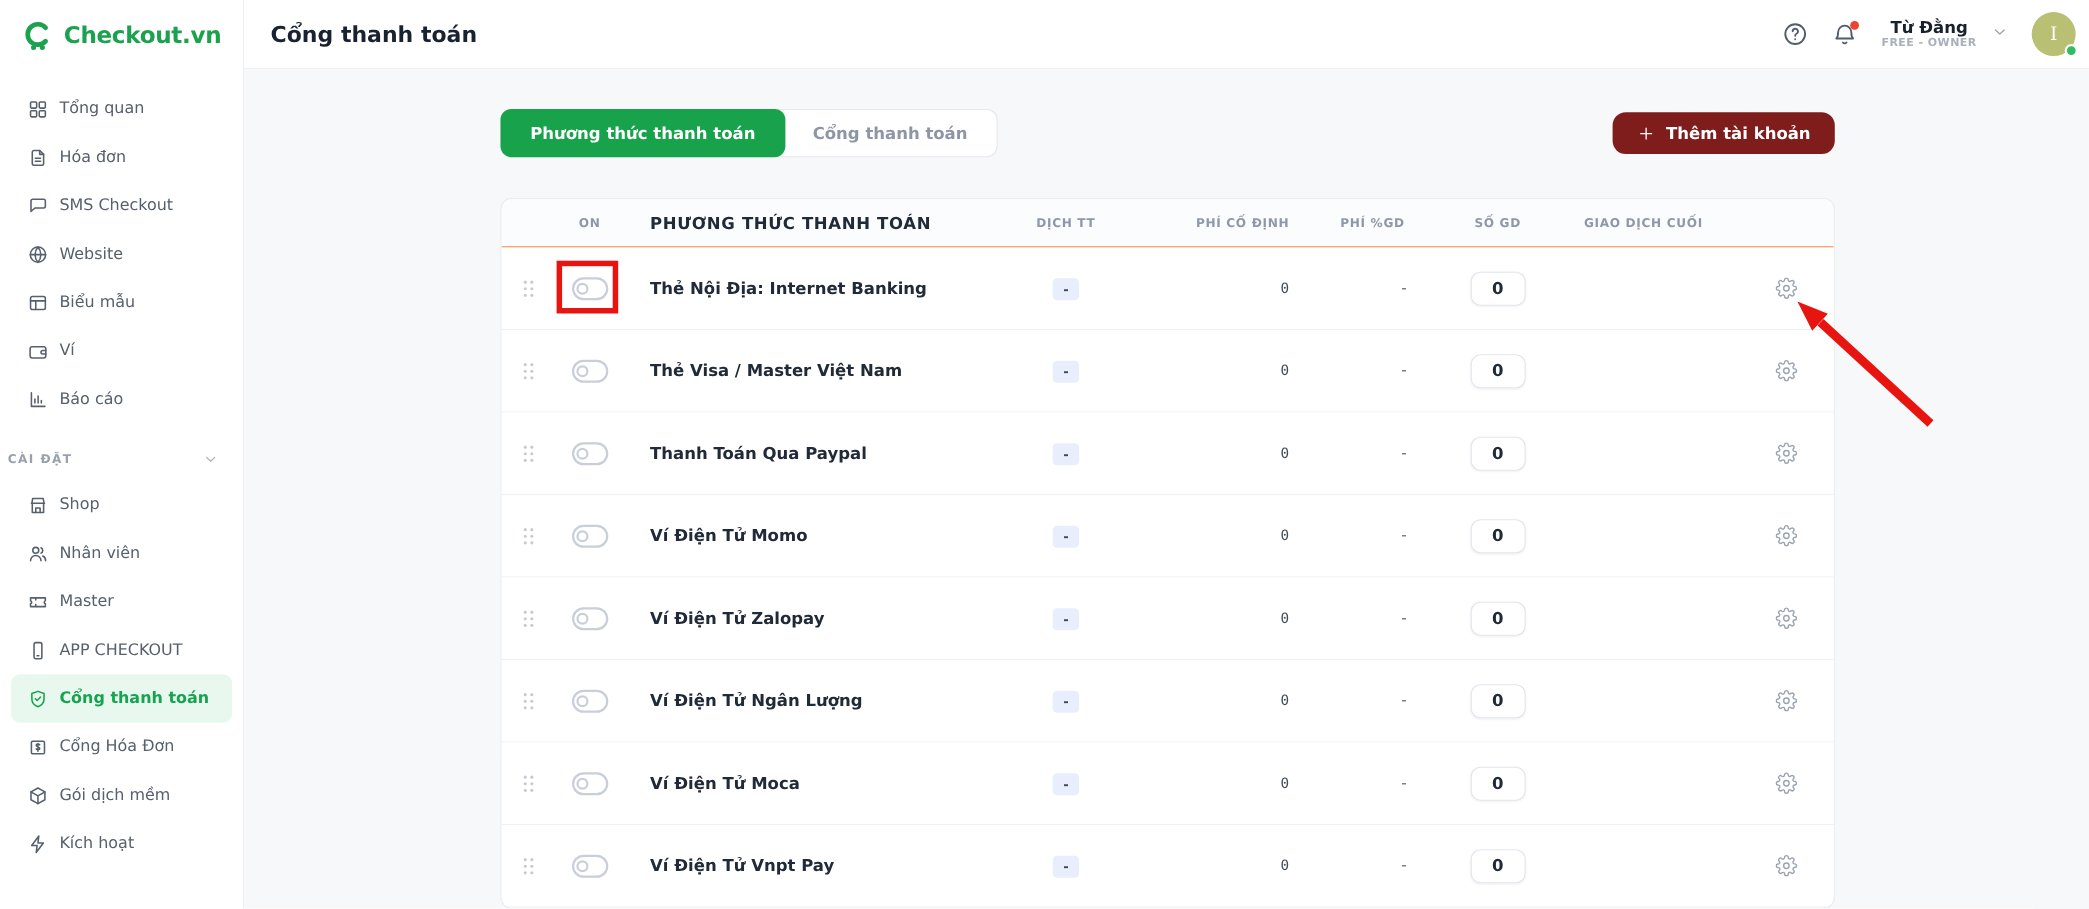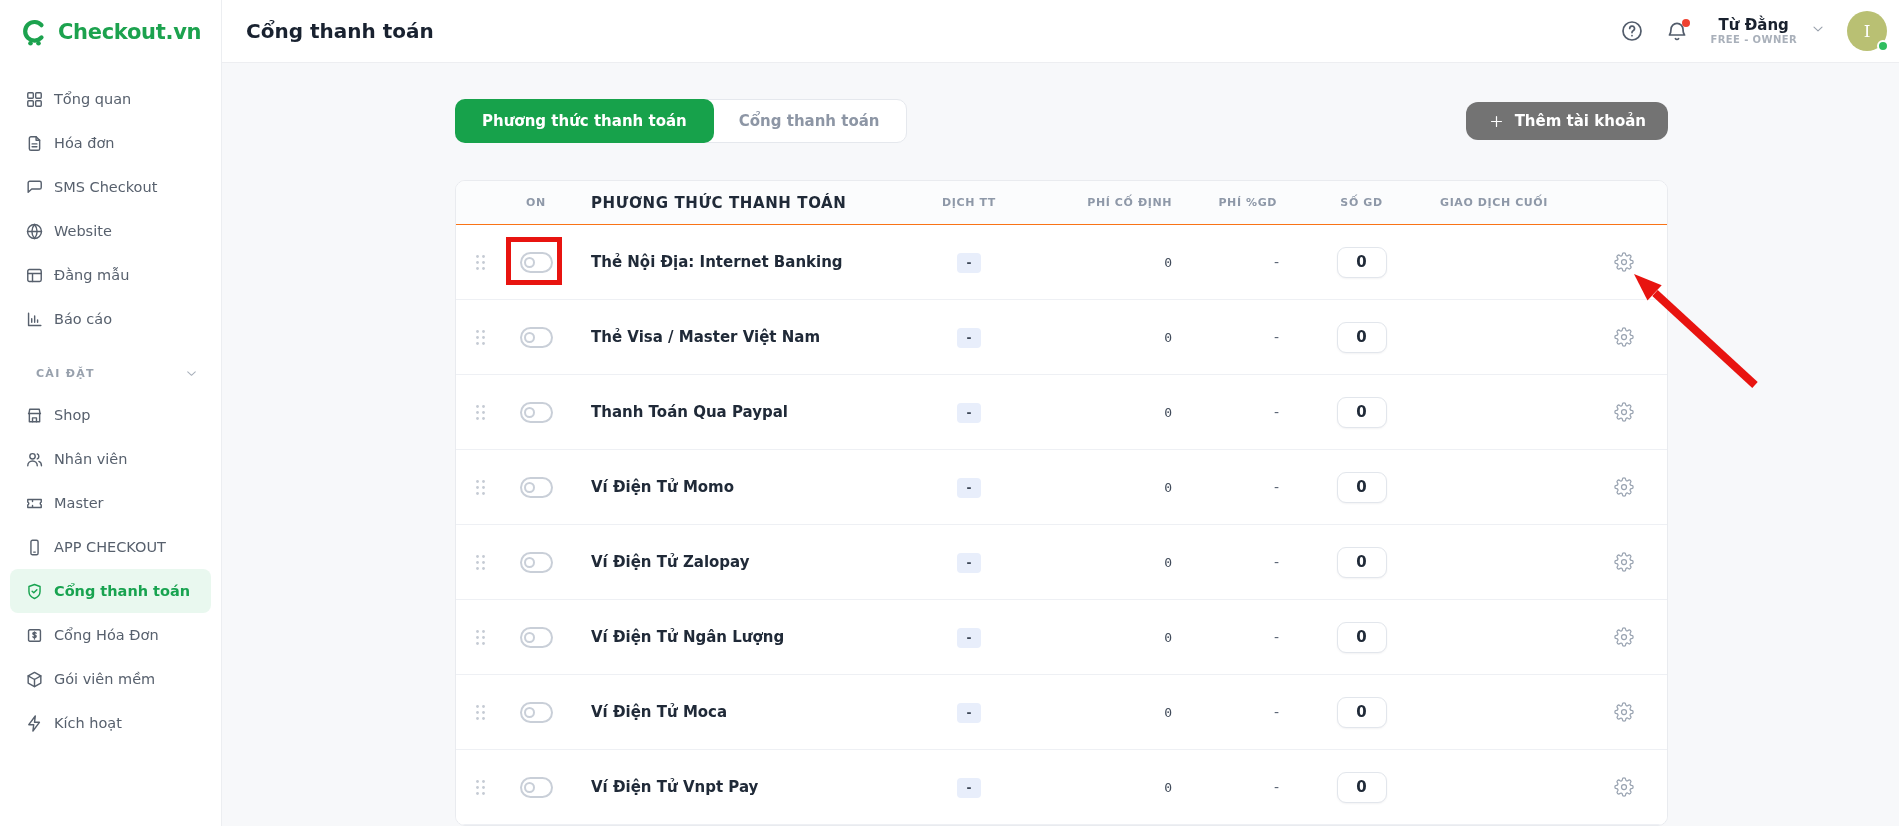--- a/index.html
+++ b/index.html
@@ -55,7 +55,7 @@
          color:#8d96a5; background:transparent; border:none; border-radius:10px; cursor:pointer;
          font-family:inherit; margin:-1px; height:44px; }
   .tab.active { background:#17a24b; color:#fff; }
-  .btn-add { height:38px; padding:0 22px; background:#737373; color:#fff; border:none; border-radius:12px;
+  .btn-add { height:38px; padding:0 22px; background:#7f1d1d; color:#fff; border:none; border-radius:12px;
              font-size:15px; font-weight:700; display:flex; align-items:center; gap:10px; cursor:pointer;
              font-family:inherit; }
   .btn-add .ic { width:17px; height:17px; }

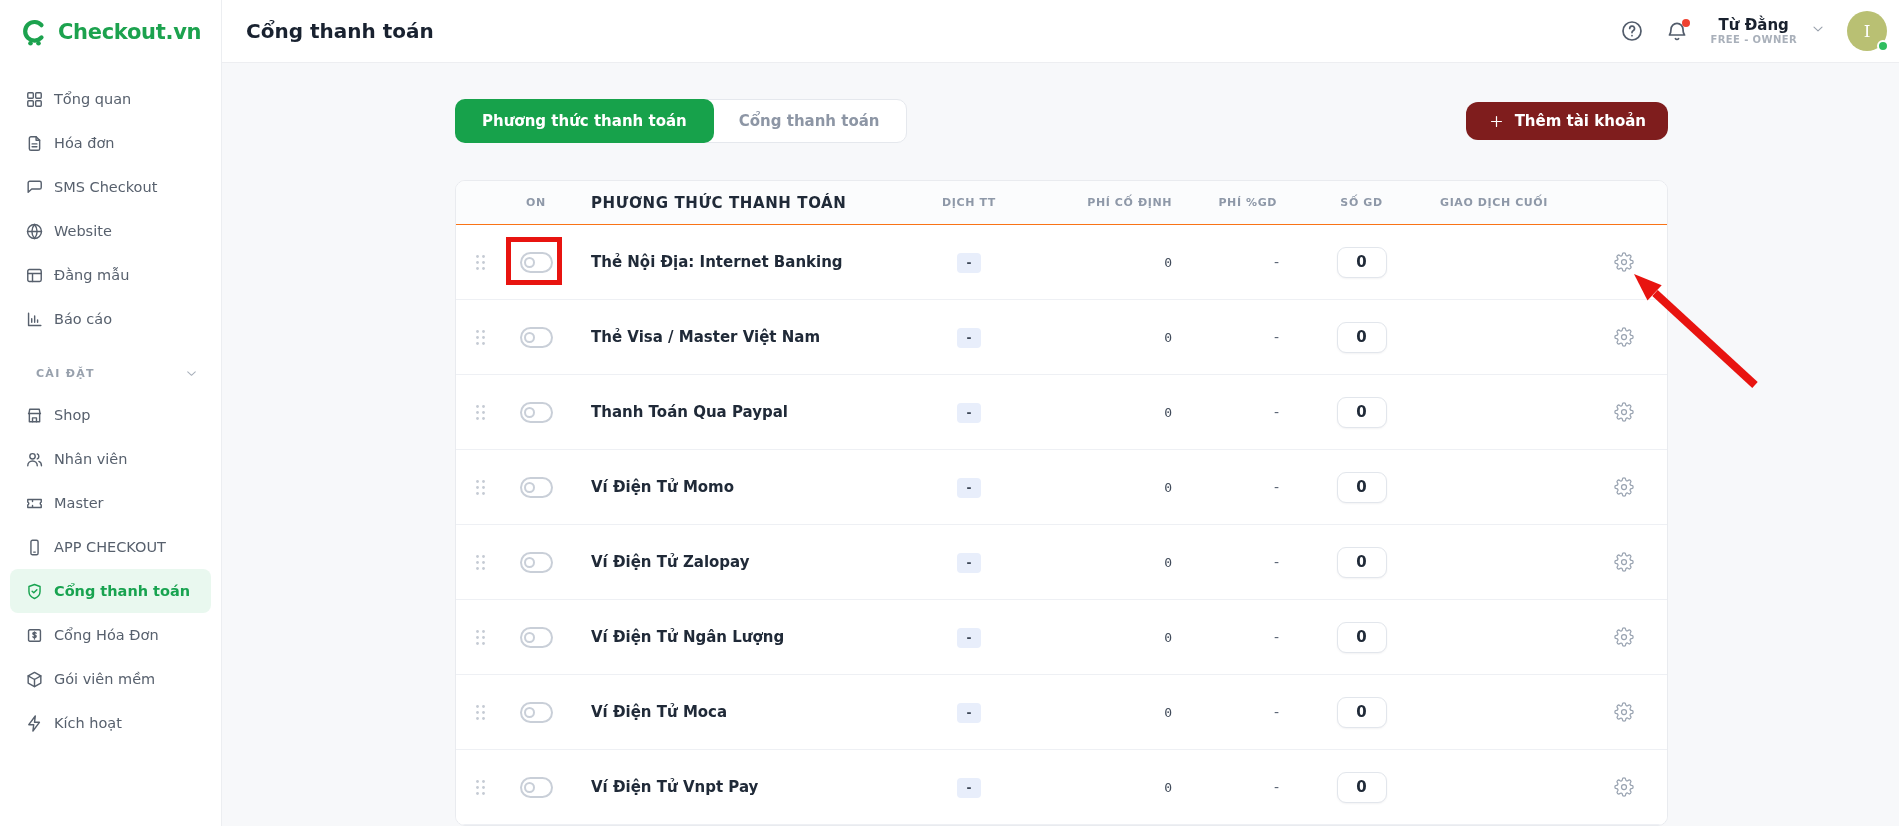--- a/index.html
+++ b/index.html
@@ -150,7 +150,7 @@
               <rect x="3.5" y="4.5" width="17" height="15" rx="2"></rect>
               <path d="M3.5 9.5h17M9.5 9.5v10"></path>
             </svg>
-            <span class="nav-label">Đằng mẫu</span>
+            <span class="nav-label">Biểu mẫu</span>
           </div>
           <div class="nav-item">
             <svg class="ic" viewBox="0 0 24 24" fill="none" stroke="currentColor" stroke-width="1.8" stroke-linecap="round" stroke-linejoin="round">

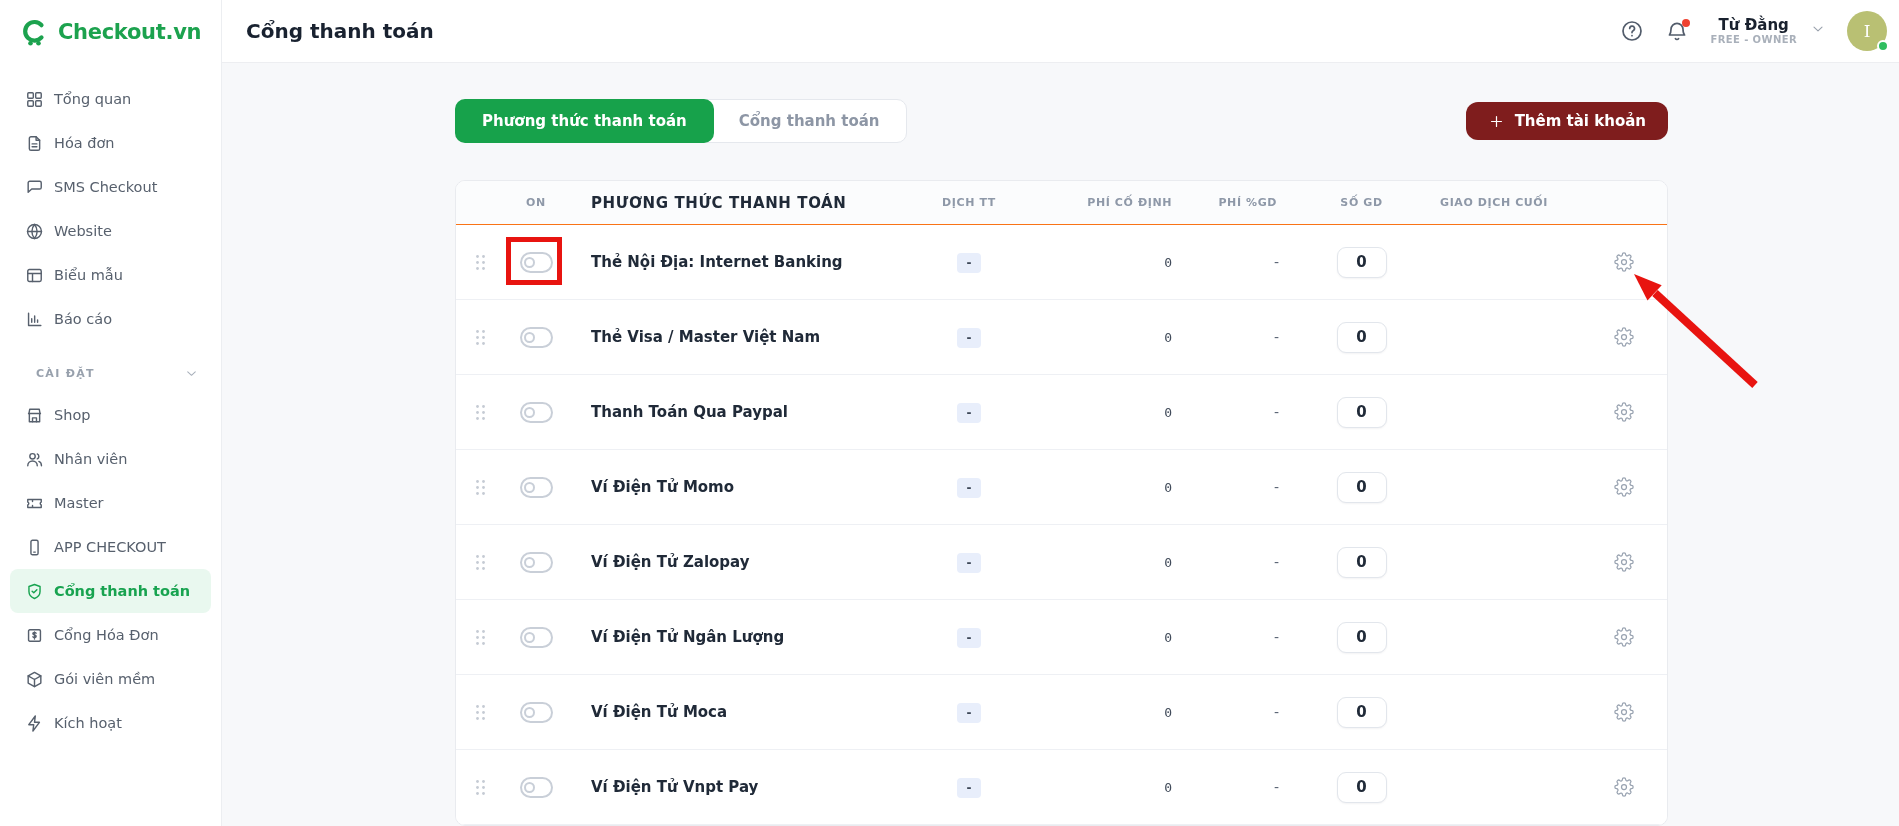--- a/index.html
+++ b/index.html
@@ -154,6 +154,13 @@
           </div>
           <div class="nav-item">
             <svg class="ic" viewBox="0 0 24 24" fill="none" stroke="currentColor" stroke-width="1.8" stroke-linecap="round" stroke-linejoin="round">
+              <rect x="3" y="6.5" width="18" height="13" rx="2.5"></rect>
+              <path d="M21 11h-3.5a2 2 0 0 0 0 4H21"></path>
+            </svg>
+            <span class="nav-label">Ví</span>
+          </div>
+          <div class="nav-item">
+            <svg class="ic" viewBox="0 0 24 24" fill="none" stroke="currentColor" stroke-width="1.8" stroke-linecap="round" stroke-linejoin="round">
               <path d="M4.5 4v15.5H20"></path>
               <path d="M8.5 15.5v-4.5M12.2 15.5V7.5M15.9 15.5v-2.8"></path>
             </svg>

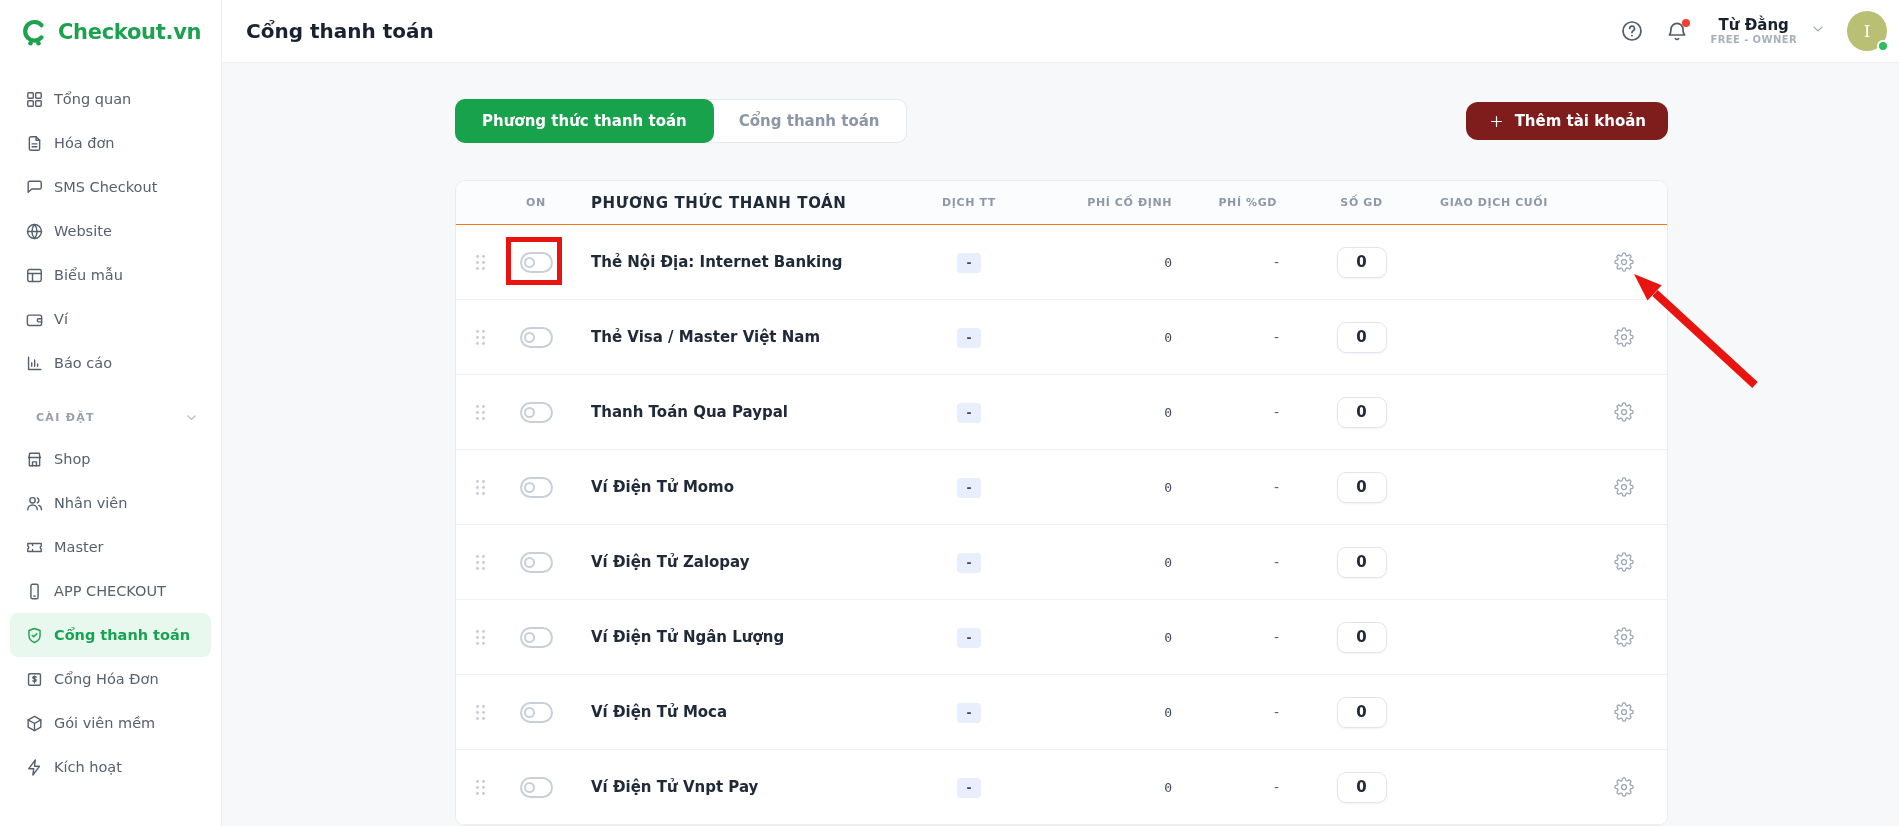--- a/index.html
+++ b/index.html
@@ -21,7 +21,7 @@
   .nav-item .ic { width:19px; height:19px; flex:none; }
   .nav-item.active { background:#e9f8ef; color:#18a350; font-weight:600; }
   .section-head { height:40px; margin-top:12px; display:flex; align-items:center; justify-content:space-between;
-                  padding:0 22px 0 36px; color:#98a1ad; font-size:11px; font-weight:700; letter-spacing:1.3px; }
+                  padding:0 22px 0 7px; color:#98a1ad; font-size:11px; font-weight:700; letter-spacing:1.3px; }
   .section-head .ic { width:15px; height:15px; color:#a8b0bb; }
 
   

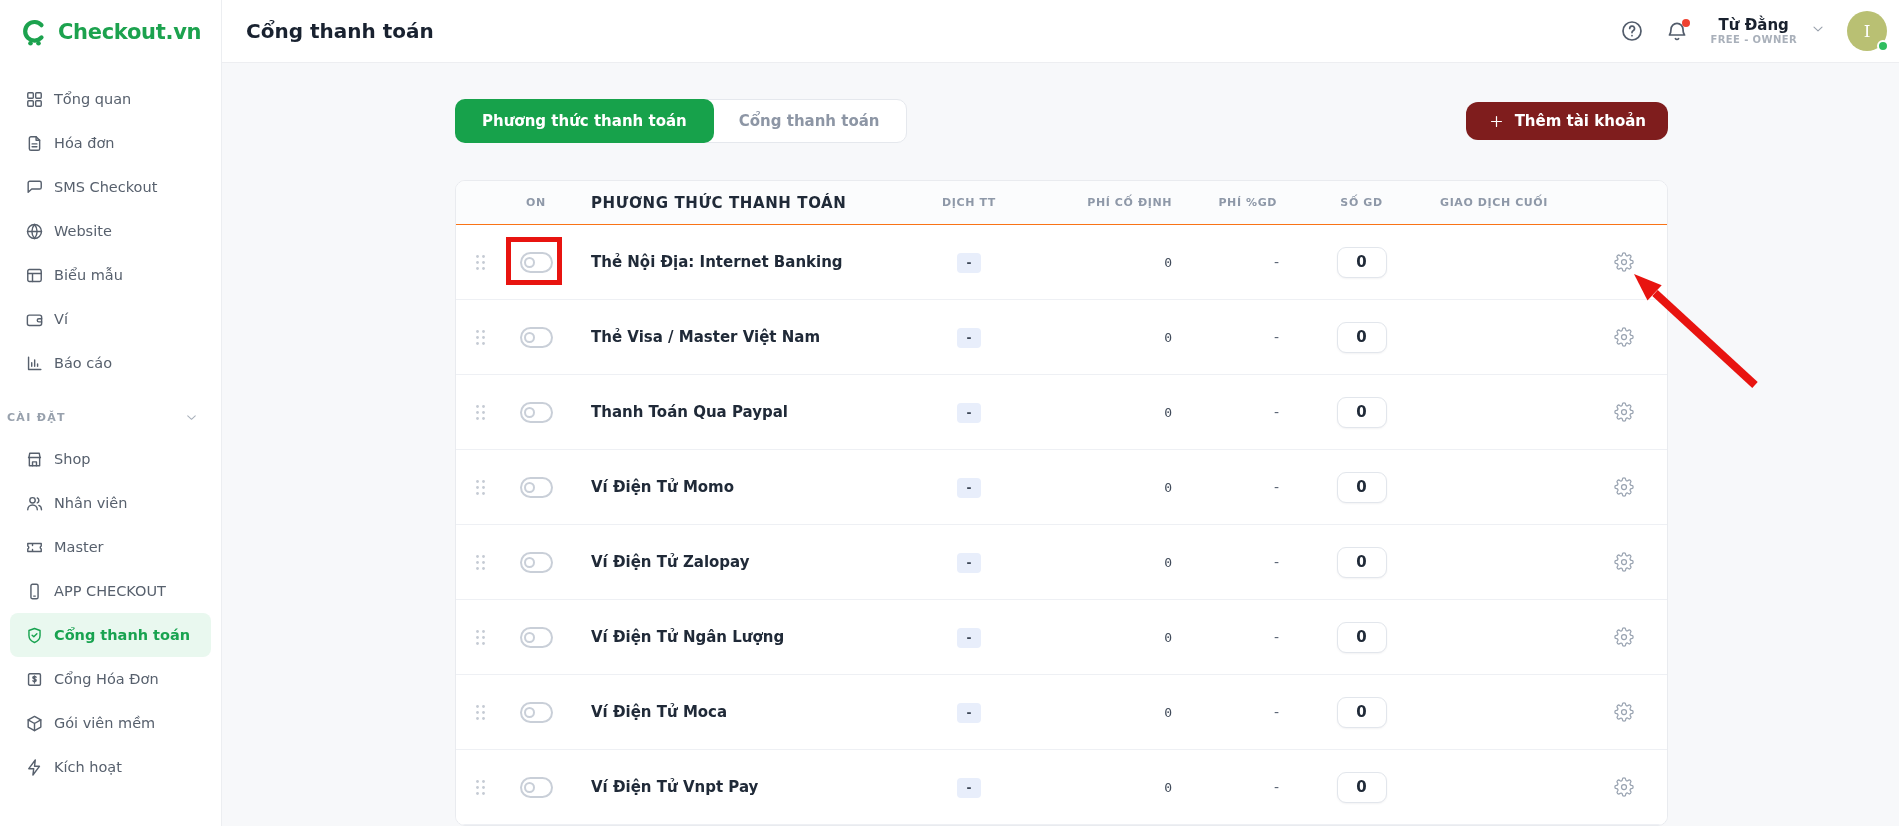--- a/index.html
+++ b/index.html
@@ -224,7 +224,7 @@
               <path d="M12 3l8 4.5v9L12 21l-8-4.5v-9z"></path>
               <path d="M4 7.5l8 4.5 8-4.5M12 12v9"></path>
             </svg>
-            <span class="nav-label">Gói viên mềm</span>
+            <span class="nav-label">Gói dịch mềm</span>
           </div>
           <div class="nav-item">
             <svg class="ic" viewBox="0 0 24 24" fill="none" stroke="currentColor" stroke-width="1.8" stroke-linecap="round" stroke-linejoin="round">

